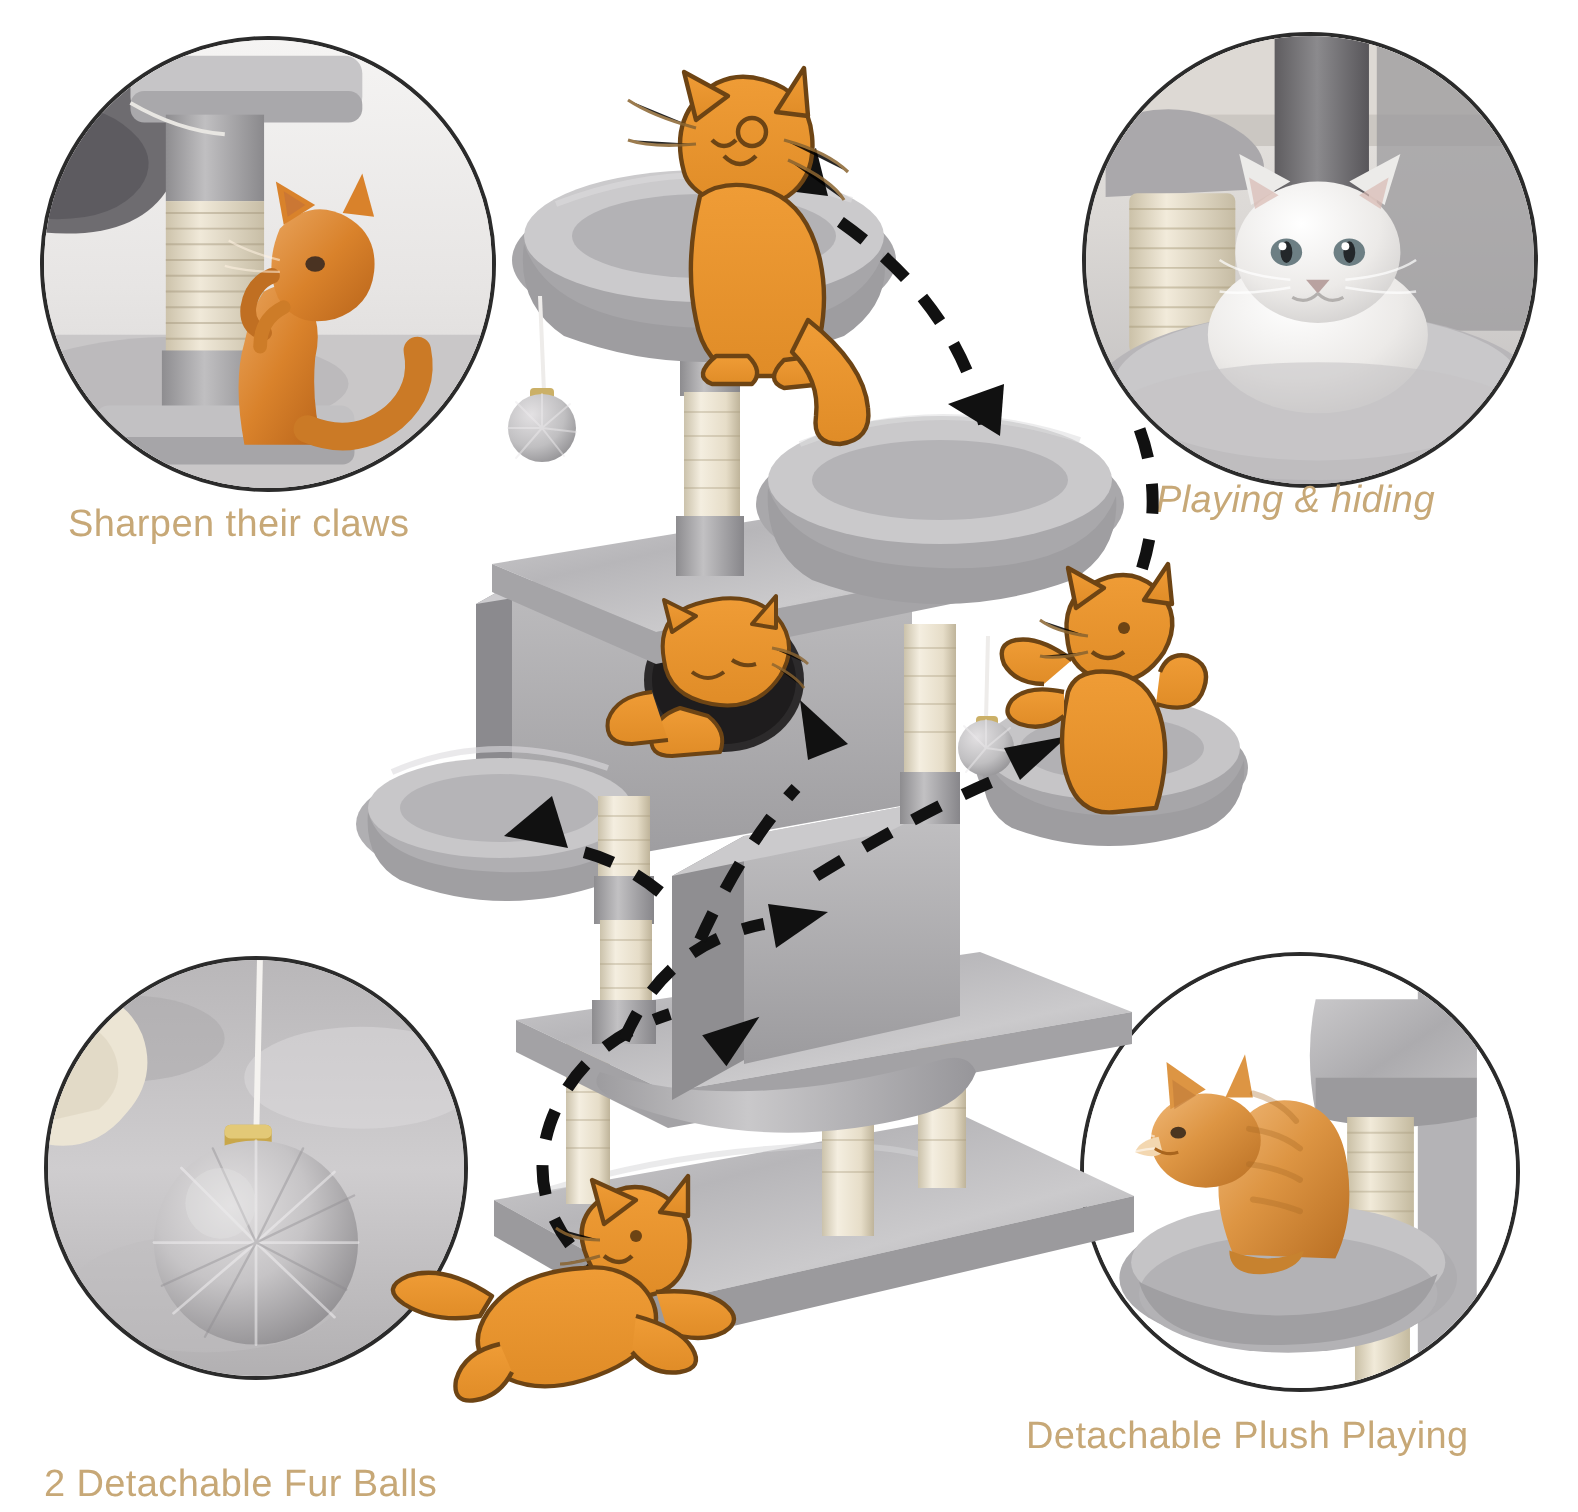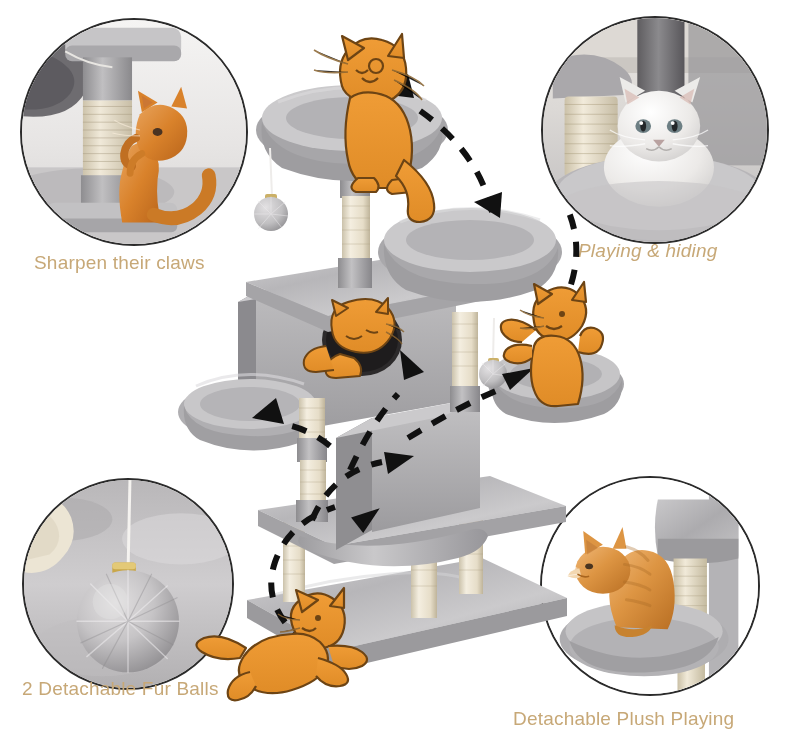--- a/index.html
+++ b/index.html
@@ -255,7 +255,7 @@
       <circle cx="88" cy="124" r="18" fill="#e6e4e6" opacity=".35"></circle>
     </svg>
   </div>
-  <div class="caption" style="left:22px; top:678px;">2 Detachable Fur Balls</div>
+  <div class="caption" style="left:22px; top:732px;">2 Detachable Fur Balls</div>
 
   <div class="inset" style="left:540px; top:476px; width:220px; height:220px;">
     <svg class="photo" viewBox="0 0 220 220">

